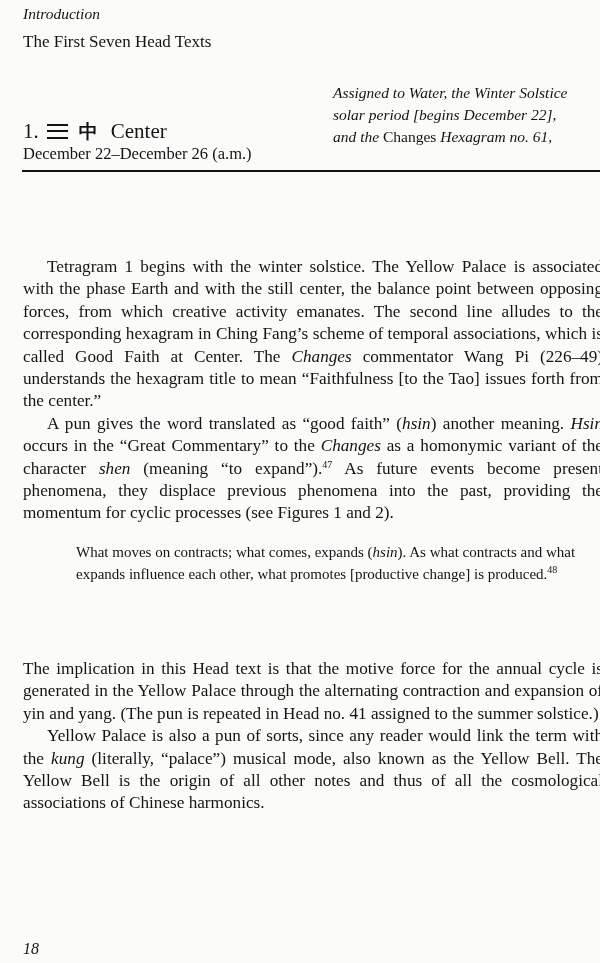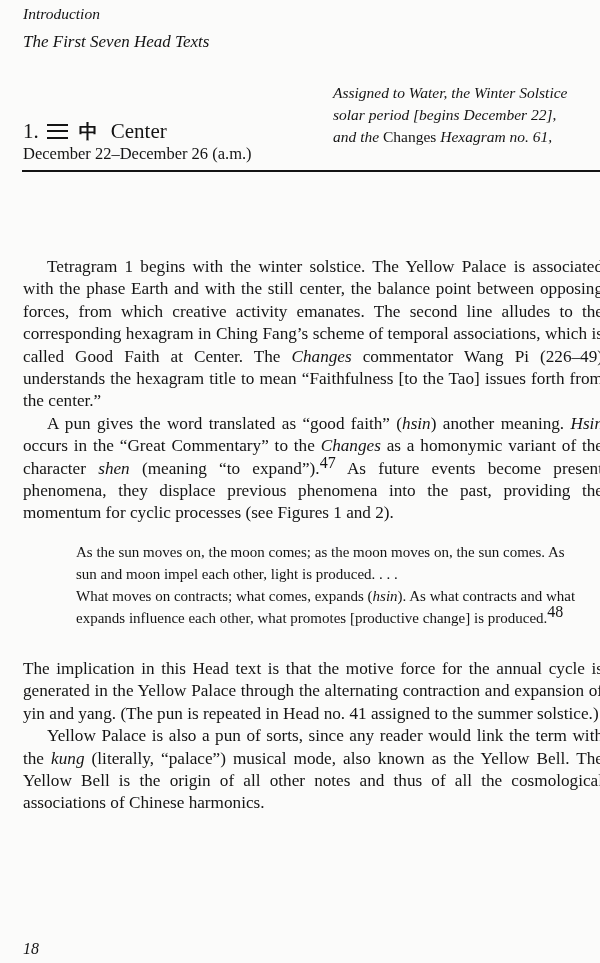--- a/index.html
+++ b/index.html
@@ -10,7 +10,7 @@
   }
   .page { position: absolute; left: 12px; top: 0; width: 600px; height: 963px; }
   .running-head { position: absolute; left: 11px; top: 4px; font-style: italic; font-size: 15.5px; line-height: 20px; }
-  .section-title { position: absolute; left: 11px; top: 31px; font-style: italic; font-size: 17px; line-height: 22px; }
+  .section-title { position: absolute; left: 11px; top: 31px; font-size: 17px; line-height: 22px; }
   .head-left { position: absolute; left: 11px; top: 118px; }
   .head-num-line { font-size: 21px; line-height: 26px; display: flex; align-items: center; }
   .tetragram { display: inline-flex; flex-direction: column; justify-content: space-between; width: 21px; height: 15px; margin: 0 11px 0 8px; }

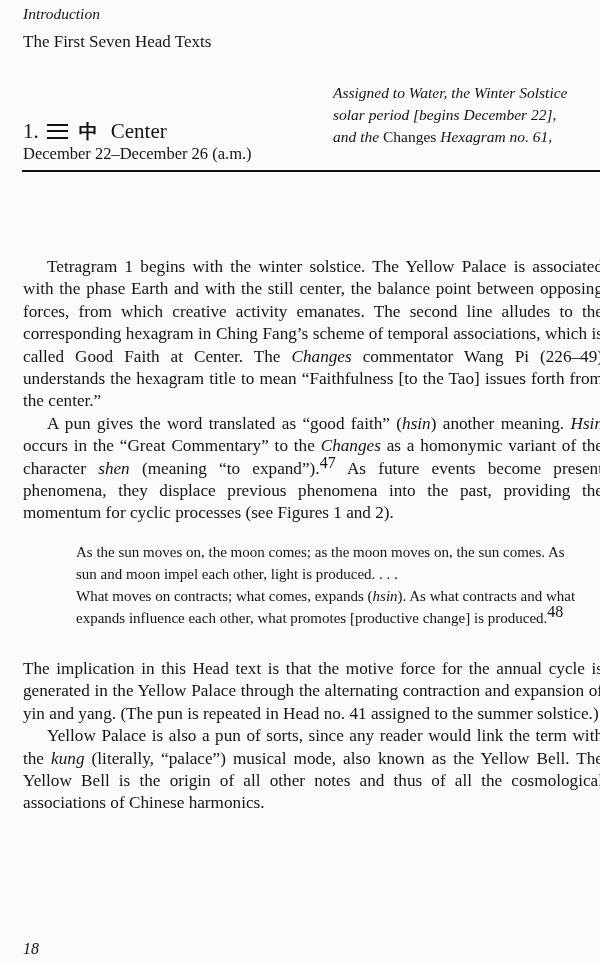--- a/index.html
+++ b/index.html
@@ -25,7 +25,7 @@
   .indent { text-indent: 24px; }
   .quote { position: absolute; left: 64px; width: 510px; font-size: 15px; line-height: 22px; }
   .quote p { margin: 0; }
-  sup { font-size: 16px; line-height: 0; vertical-align: 6px; }
+  sup { font-size: 10px; line-height: 0; vertical-align: 6px; }
   .page-num { position: absolute; left: 11px; top: 940px; font-style: italic; font-size: 16px; }
 </style>
 </head>

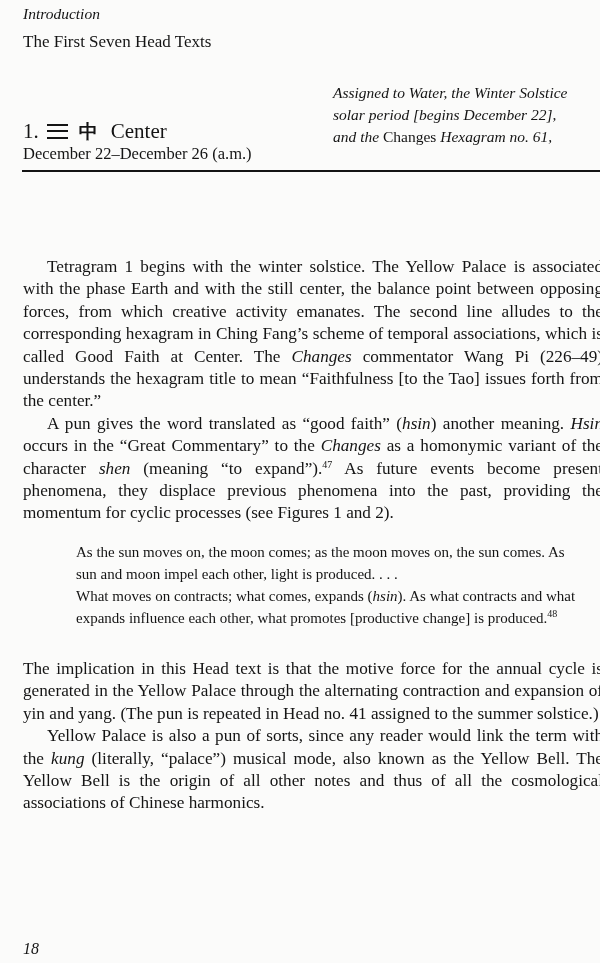--- a/index.html
+++ b/index.html
@@ -64,7 +64,6 @@
   </div>
 
   <div class="quote" style="top:541px;">
-    <p>As the sun moves on, the moon comes; as the moon moves on, the sun comes. As sun and moon impel each other, light is produced. . . .</p>
     <p><span>What moves on contracts; what comes, expands (</span><i>hsin</i><span>). As what contracts and what expands influence each other, what promotes [productive change] is produced.</span><sup>48</sup></p>
   </div>
 

